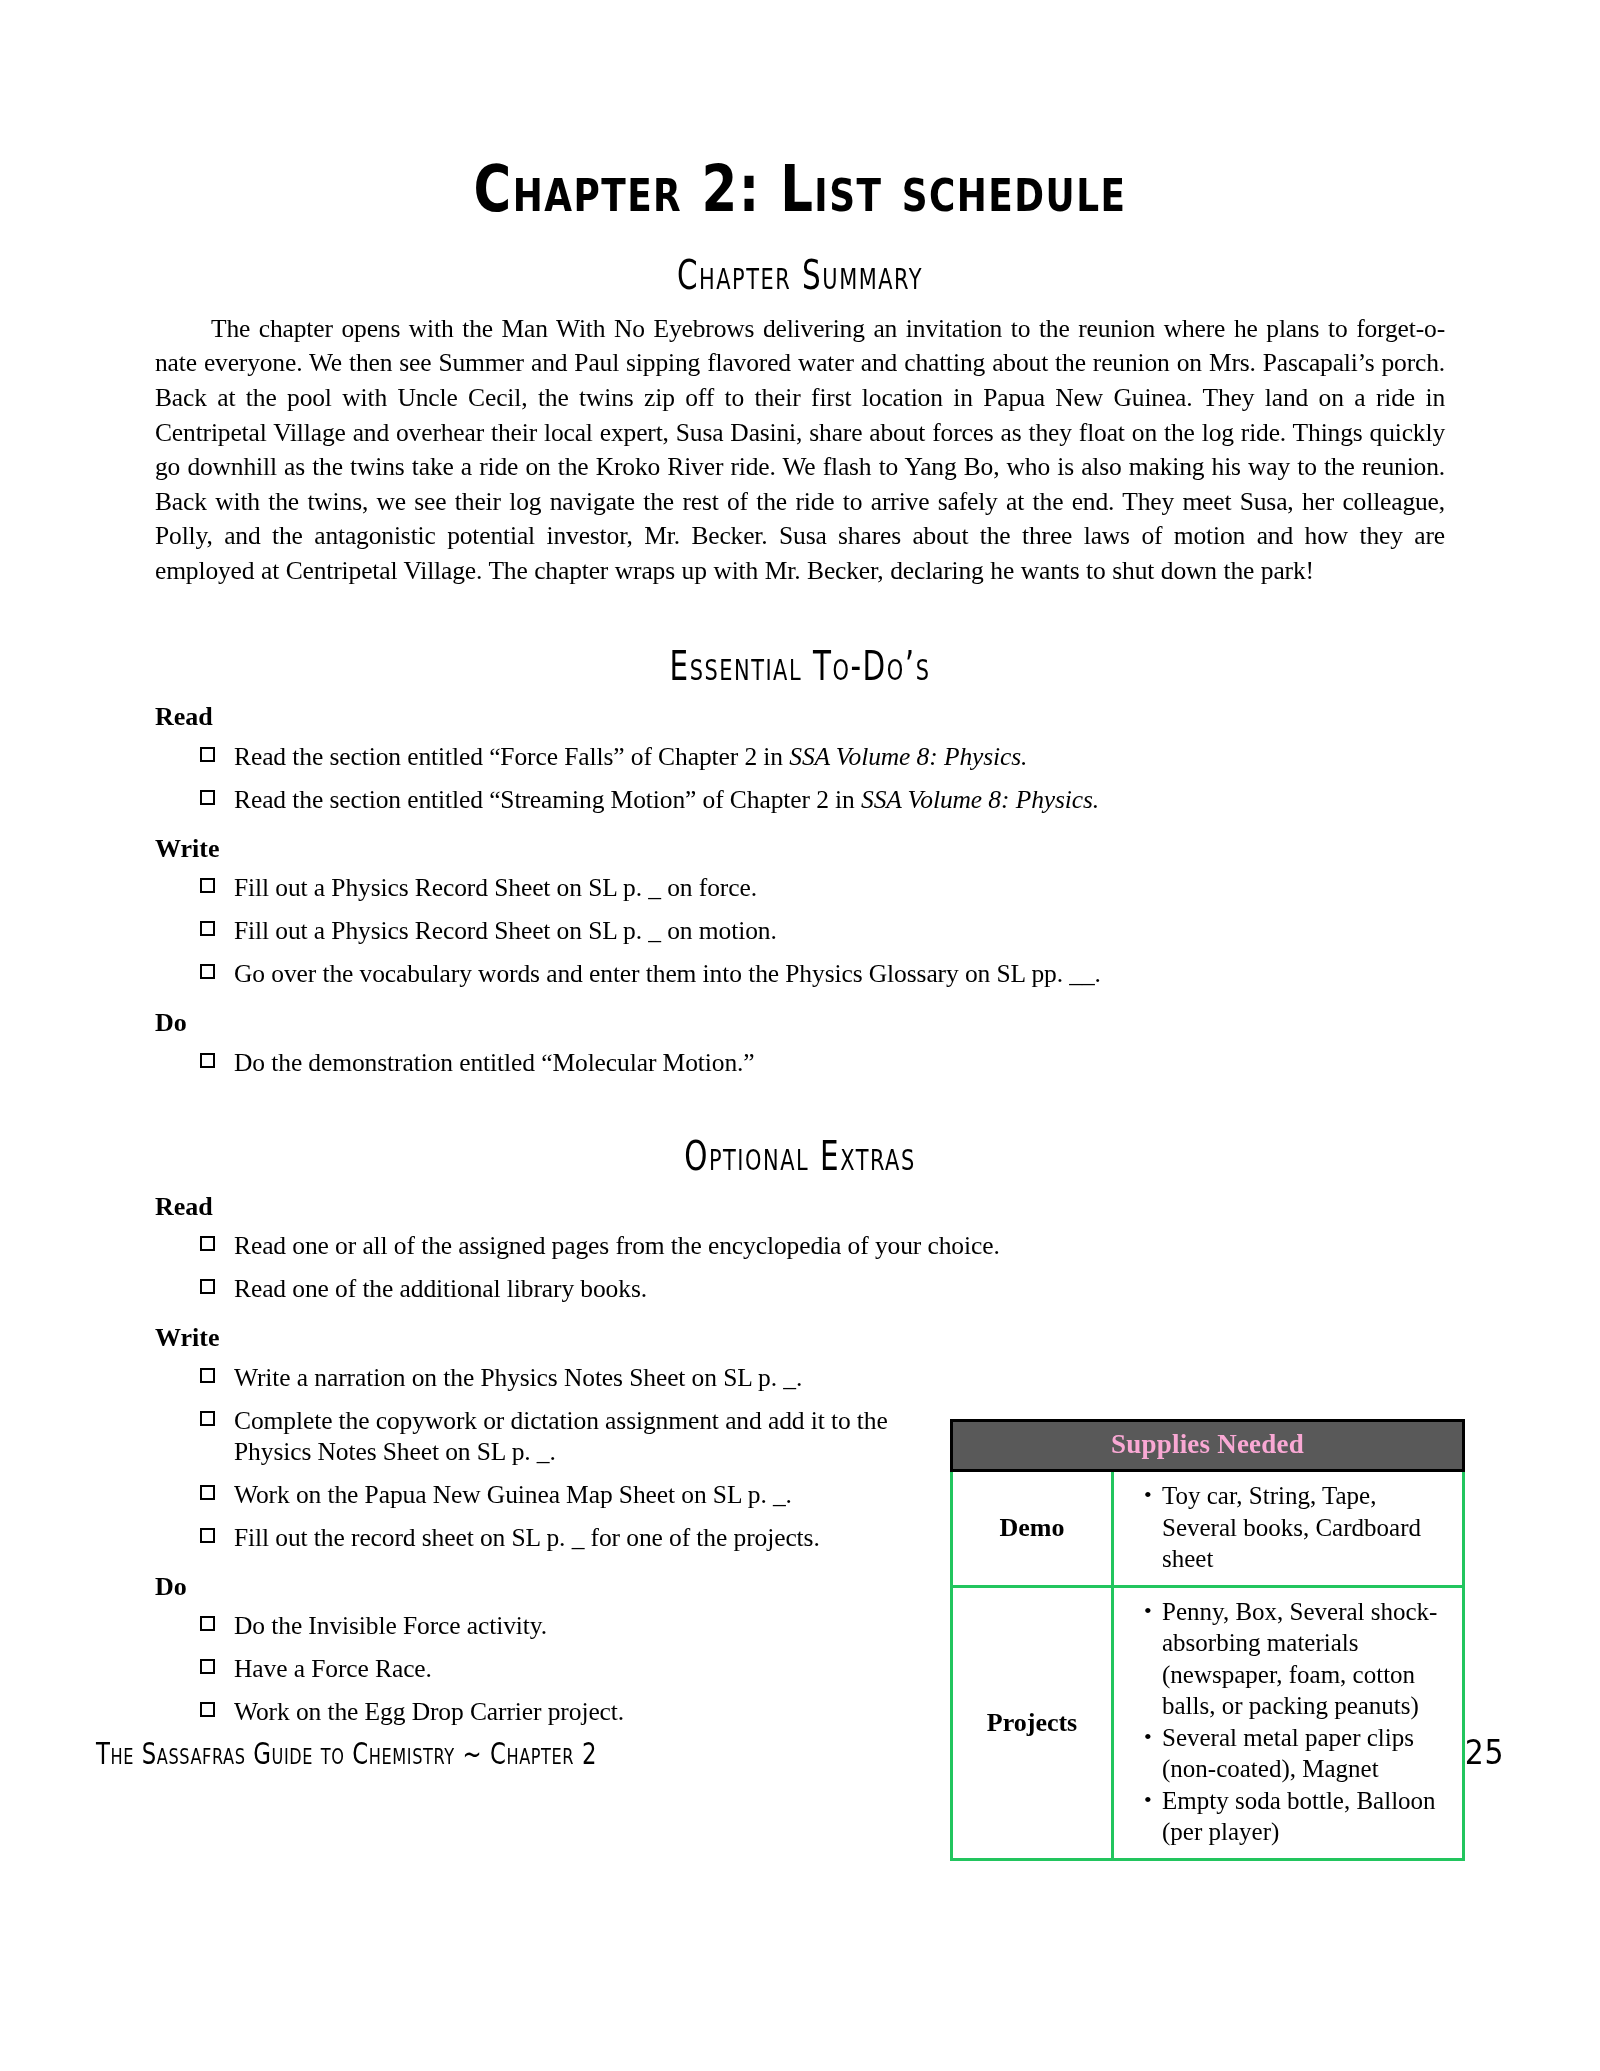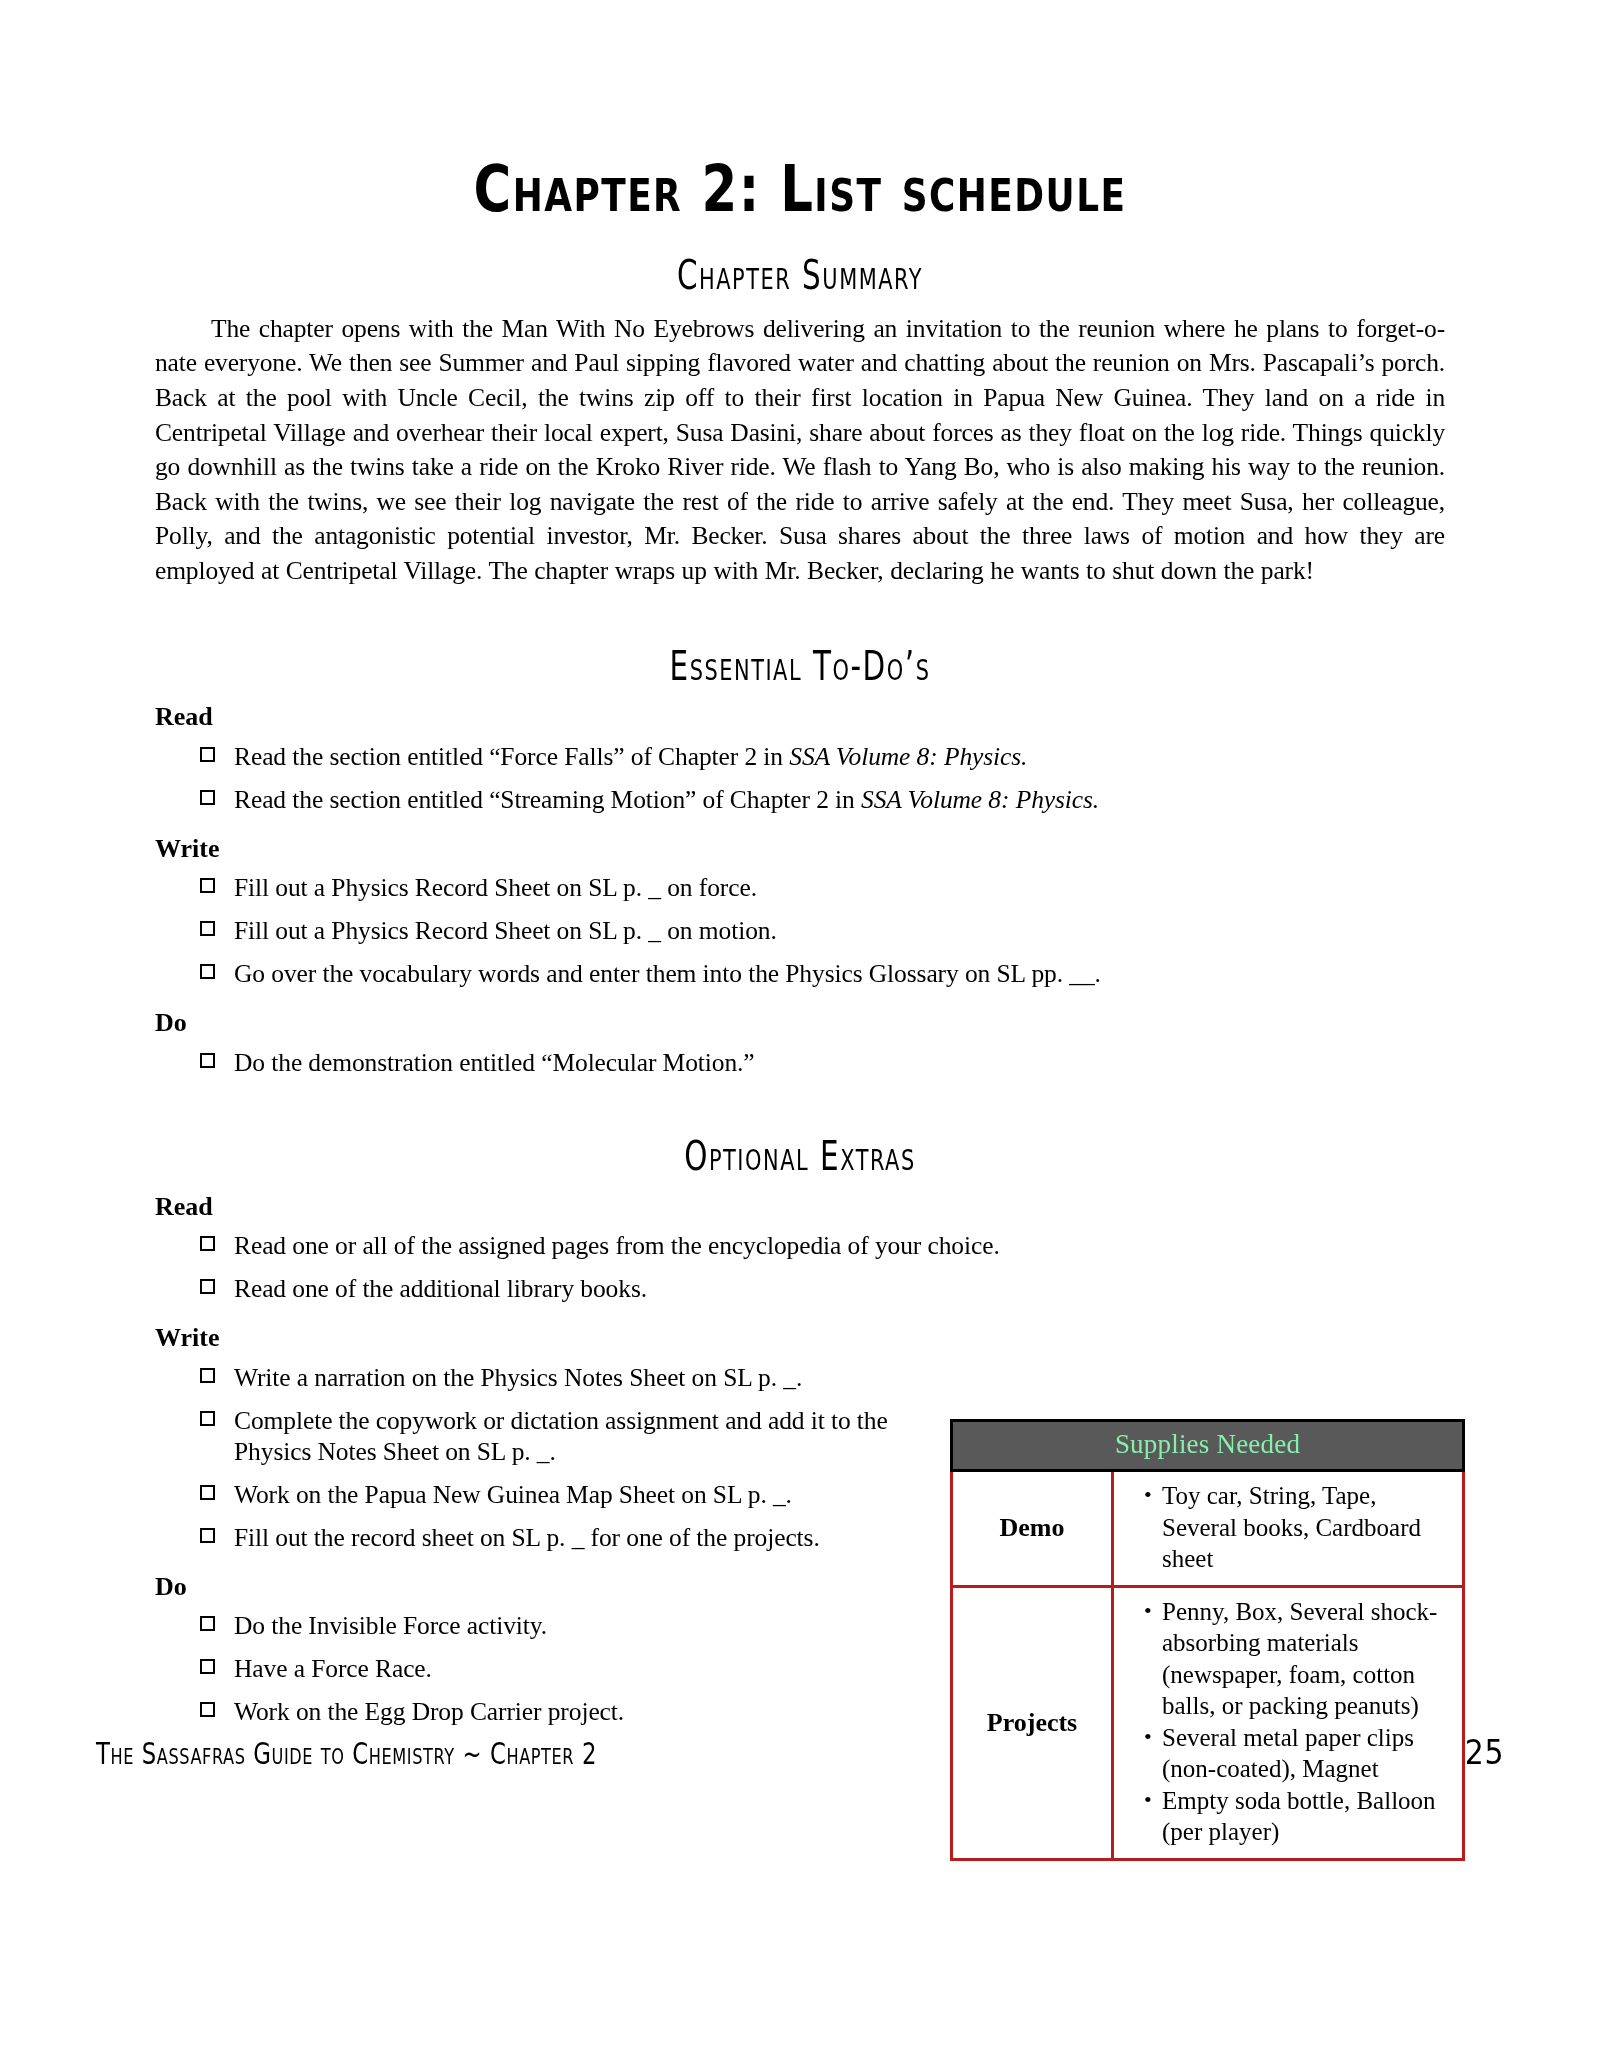--- a/index.html
+++ b/index.html
@@ -125,8 +125,8 @@
   }
   .supplies-table th.sup-header {
     background: #595959;
-    color: #86efac;
-    font-weight: normal;
+    color: #f9a8d4;
+    font-weight: bold;
     font-size: 27px;
     text-align: center;
     padding: 7px 0 9px 0;

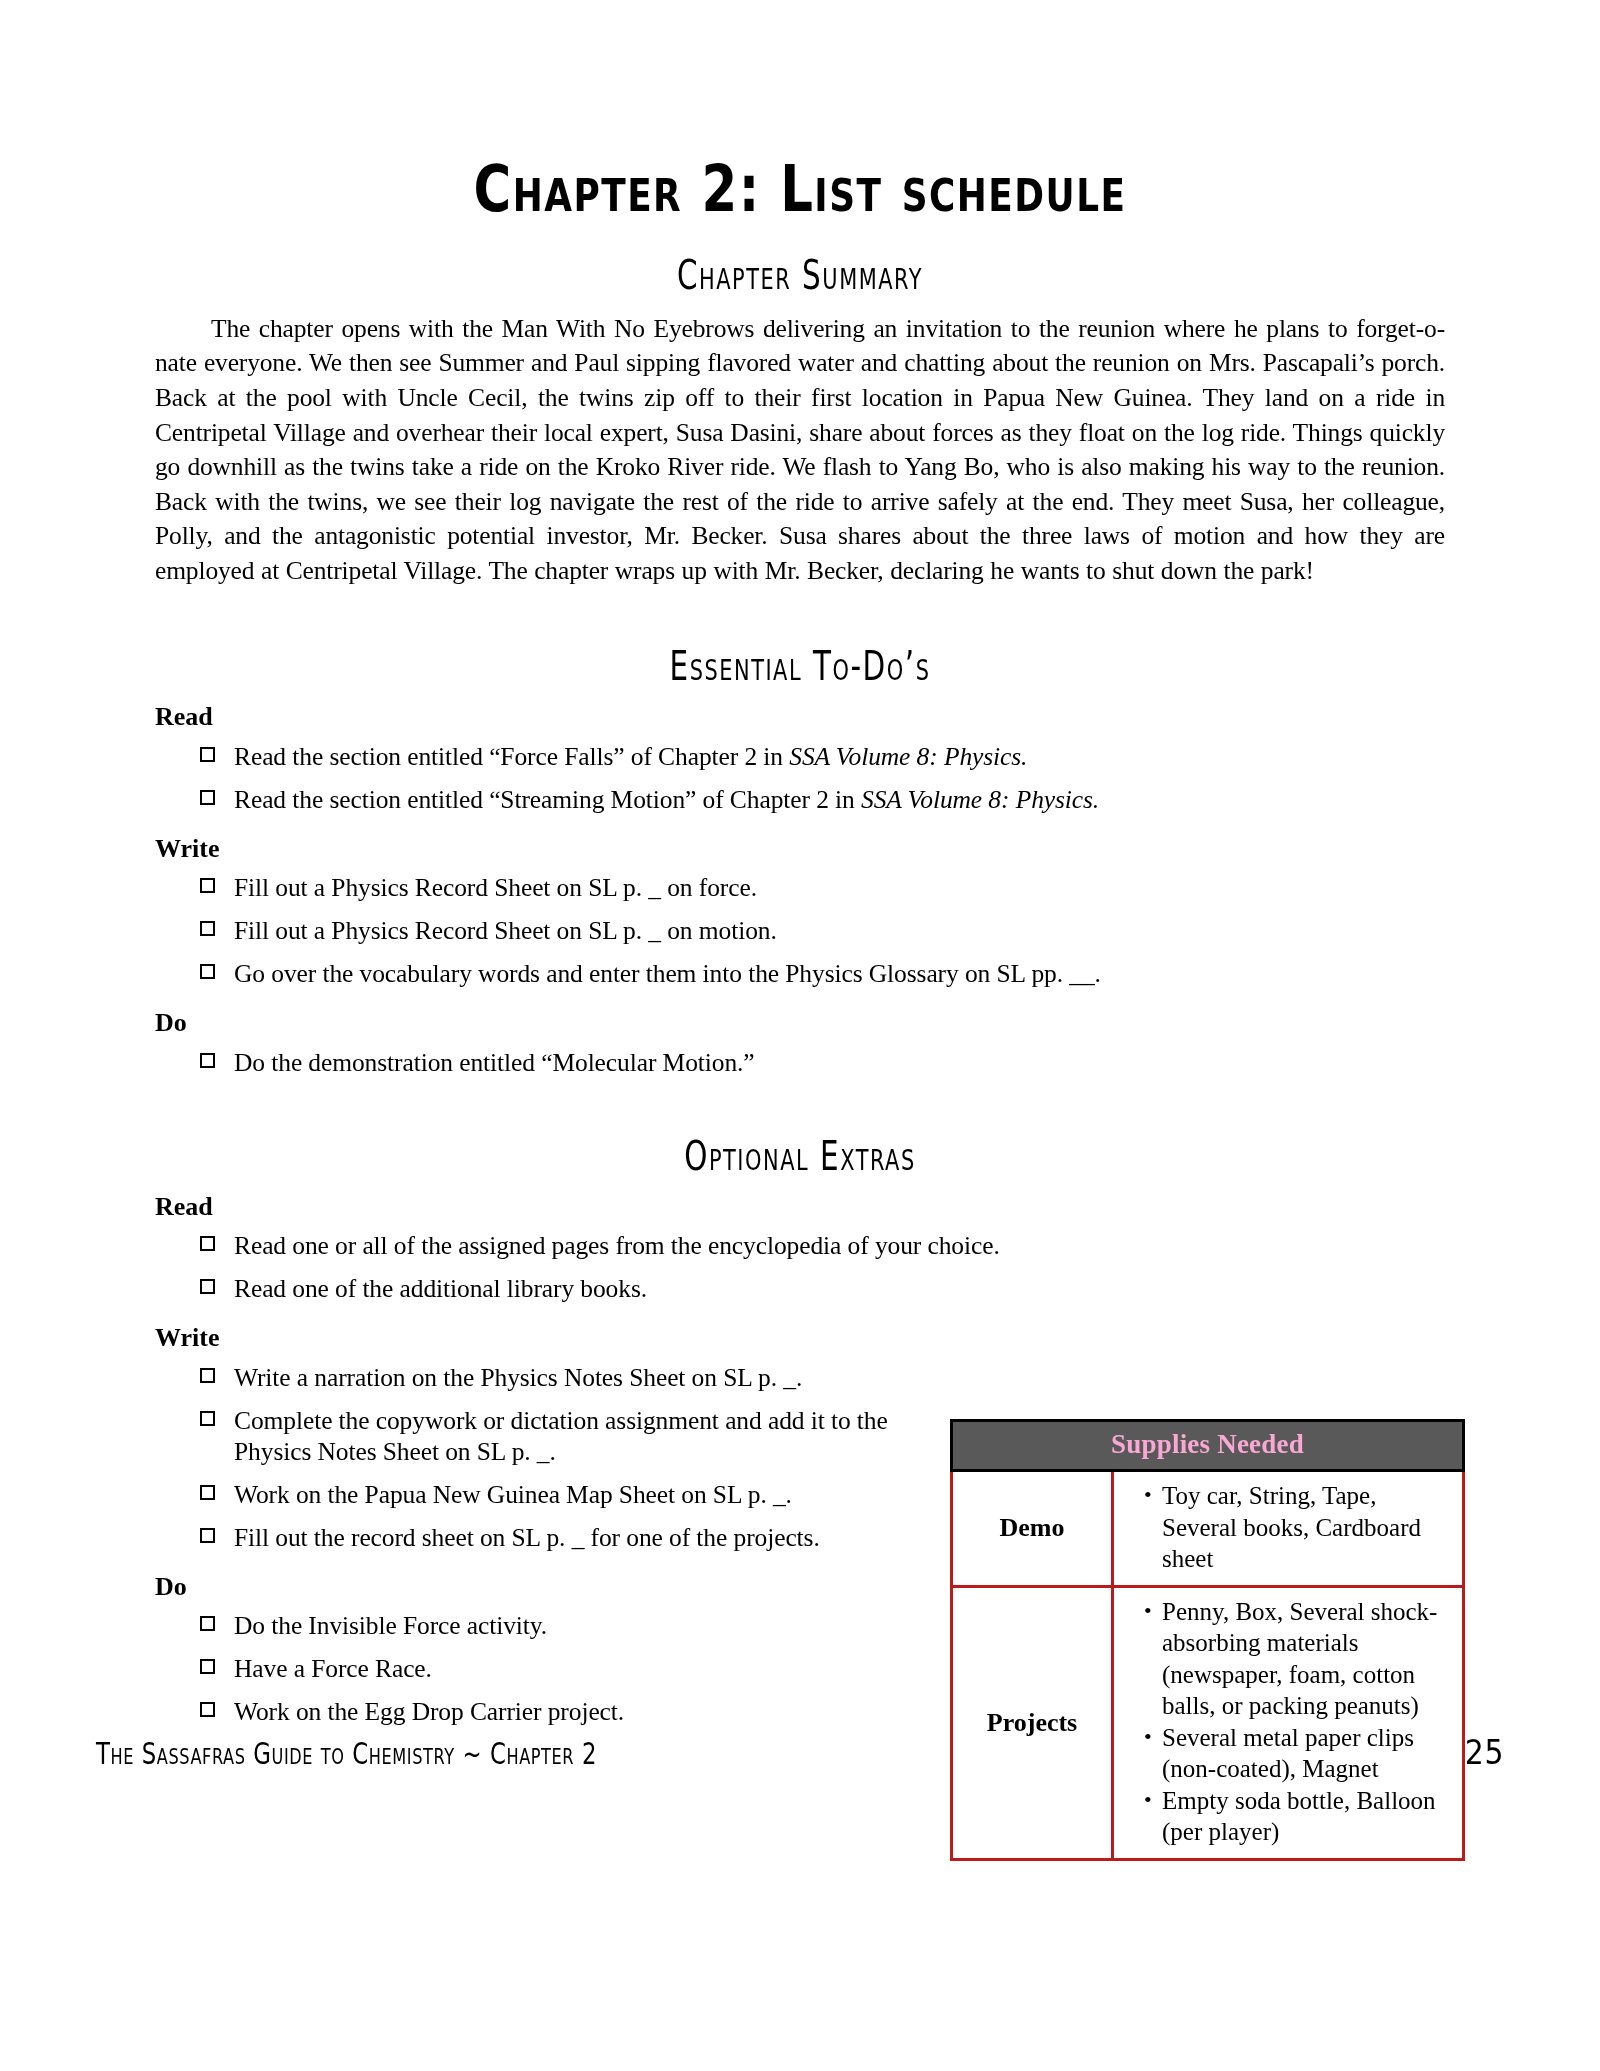--- a/index.html
+++ b/index.html
@@ -134,7 +134,7 @@
     letter-spacing: 0.2px;
   }
   .supplies-table td {
-    border: 3px solid #b91c1c;
+    border: 3px solid #22c55e;
     vertical-align: middle;
     font-size: 25px;
   }

